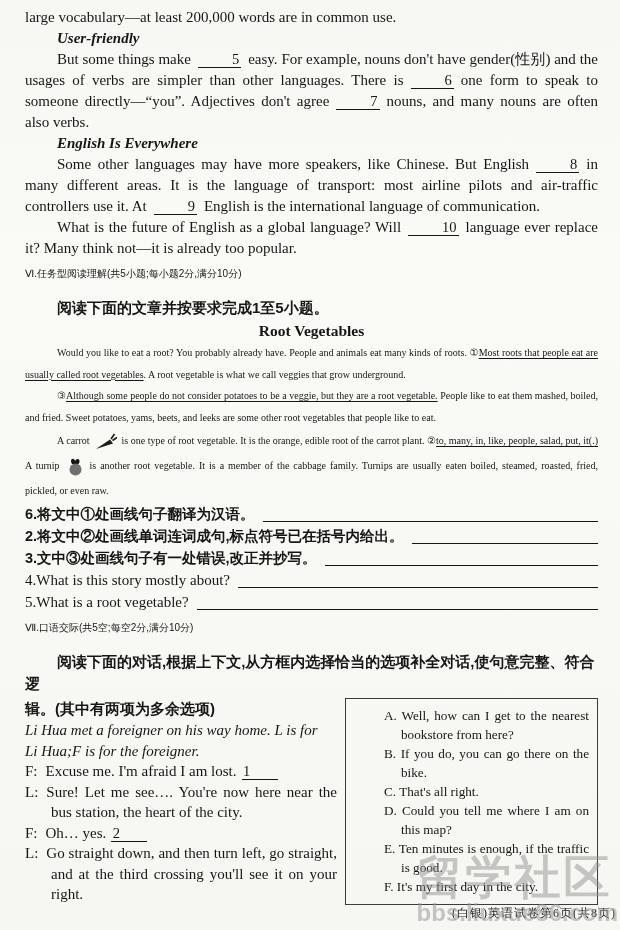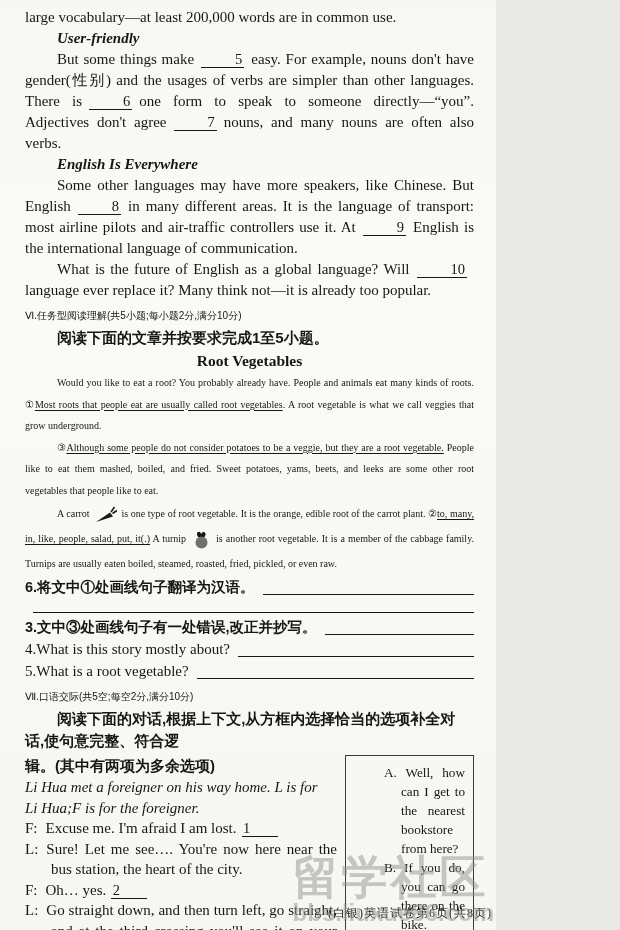--- a/index.html
+++ b/index.html
@@ -4,7 +4,7 @@
 <style>
   html, body { margin:0; padding:0; background:#e9e9e6; }
   .page {
-    position:relative; width:496px; height:930px; overflow:hidden;
+    position:relative; width:620px; height:930px; overflow:hidden;
     background:linear-gradient(180deg,#f7f7f3 0%, #fafaf6 30%, #f6f6f2 100%);
     font-family:"Liberation Serif", serif; color:#161616;
   }

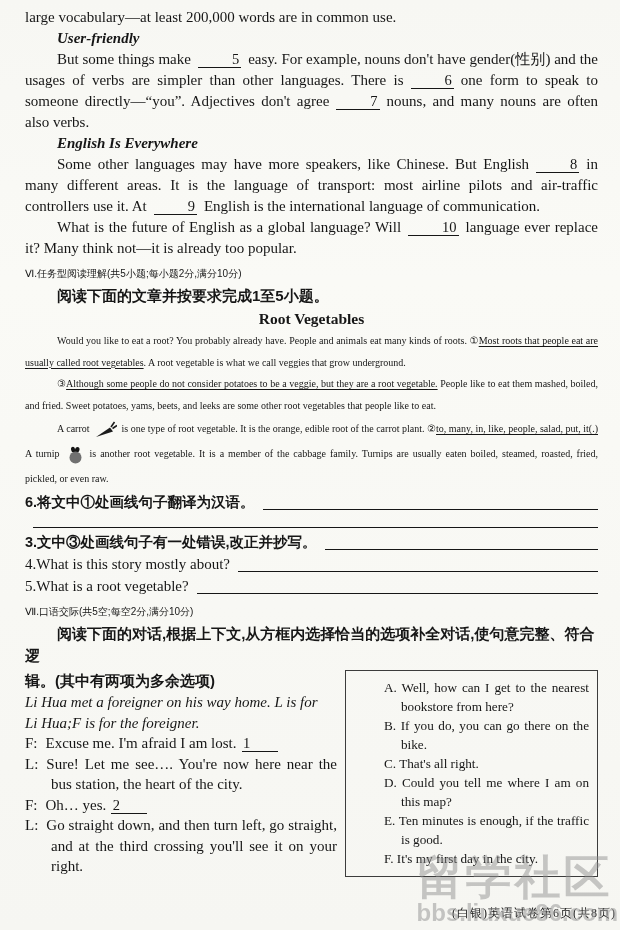--- a/index.html
+++ b/index.html
@@ -15,7 +15,7 @@
   .h-en { font-size:15px; line-height:21px; font-weight:bold; margin-left:32px;font-style:italic; }
   .zh-head { font-family:"Liberation Sans", sans-serif; font-weight:normal; font-size:10px; line-height:23px; margin-top:3px; }
   .zh-instr { font-family:"Liberation Sans", sans-serif; font-weight:bold; font-size:15px; line-height:22px; }
-  .ind2 { text-indent:32px; }
+  .ind2 { text-indent:32px;margin-top:12px; }
   .rv-title { text-align:center; font-weight:bold; font-size:15.5px; line-height:23px; }
   .rv-p { font-size:10px; line-height:21.5px; text-align:justify; }
   .spread { line-height:25px; }

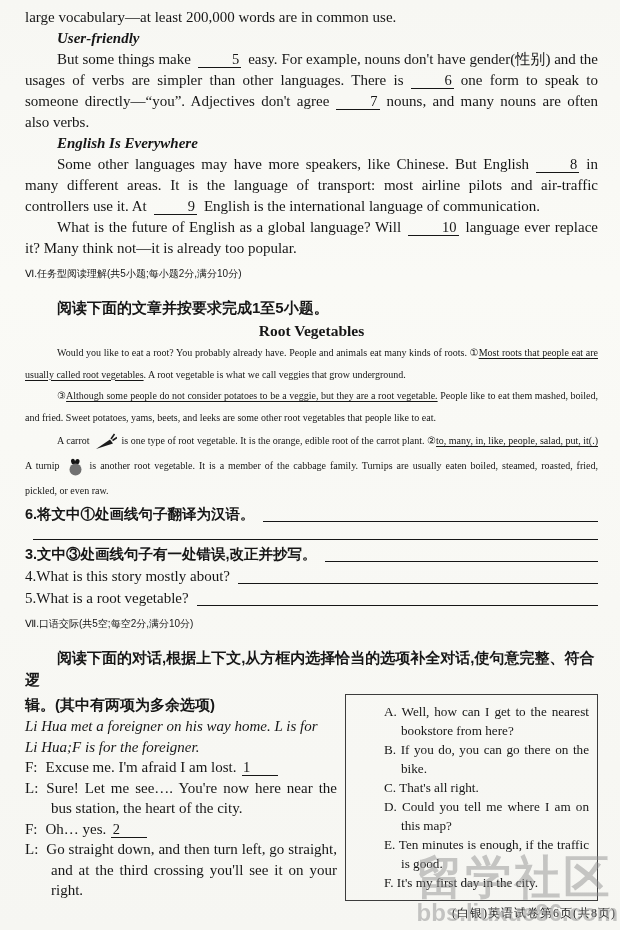--- a/index.html
+++ b/index.html
@@ -81,6 +81,7 @@
         <span class="q-blank"></span>
       </div>
     <div class="q-row">
+        <span class="q-zh">2.将文中②处画线单词连词成句,标点符号已在括号内给出。</span>
         <span class="q-blank"></span>
       </div>
     <div class="q-row">

